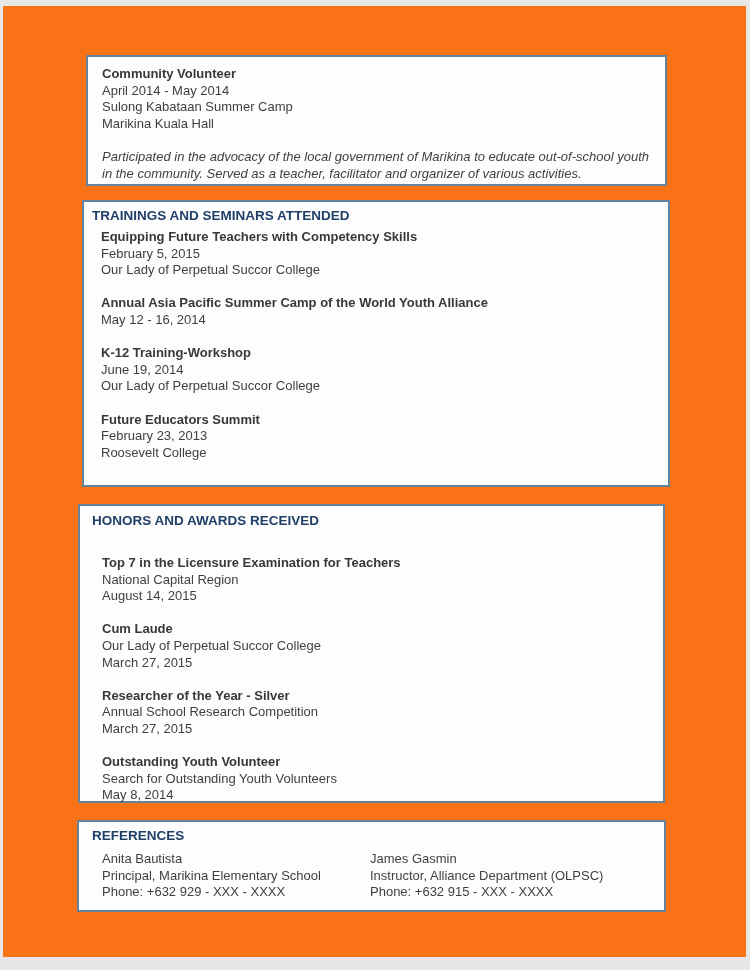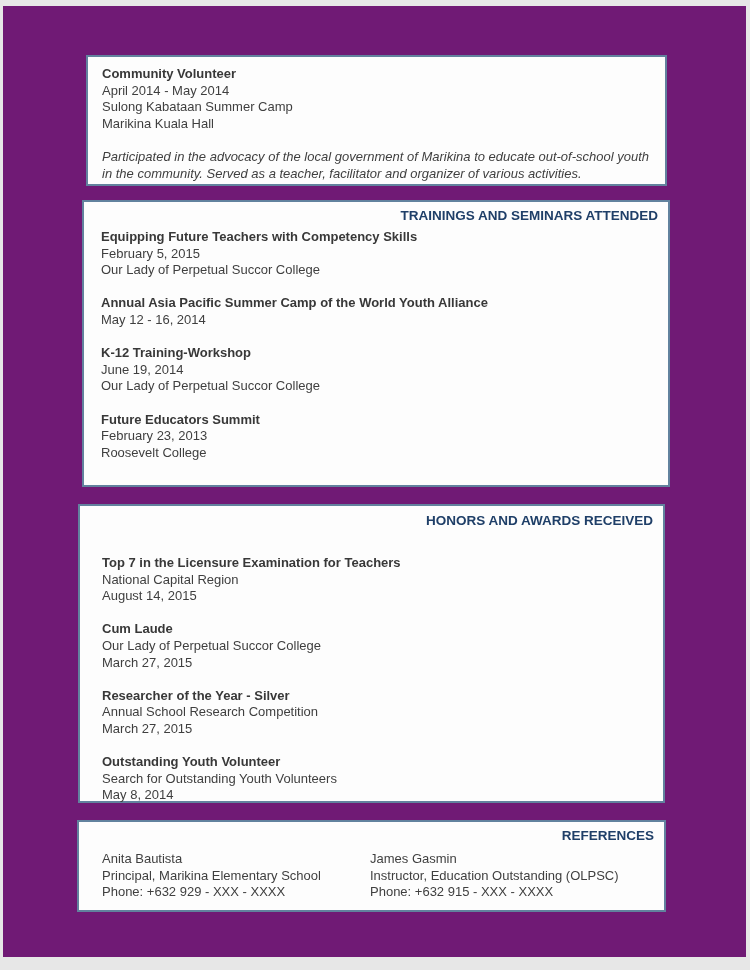--- a/index.html
+++ b/index.html
@@ -19,7 +19,7 @@
     position:absolute;
     left:3px; top:6px;
     width:743px; height:951px;
-    background:#701a75;
+    background:#f97316;
   }
   .section-box{
     position:absolute;

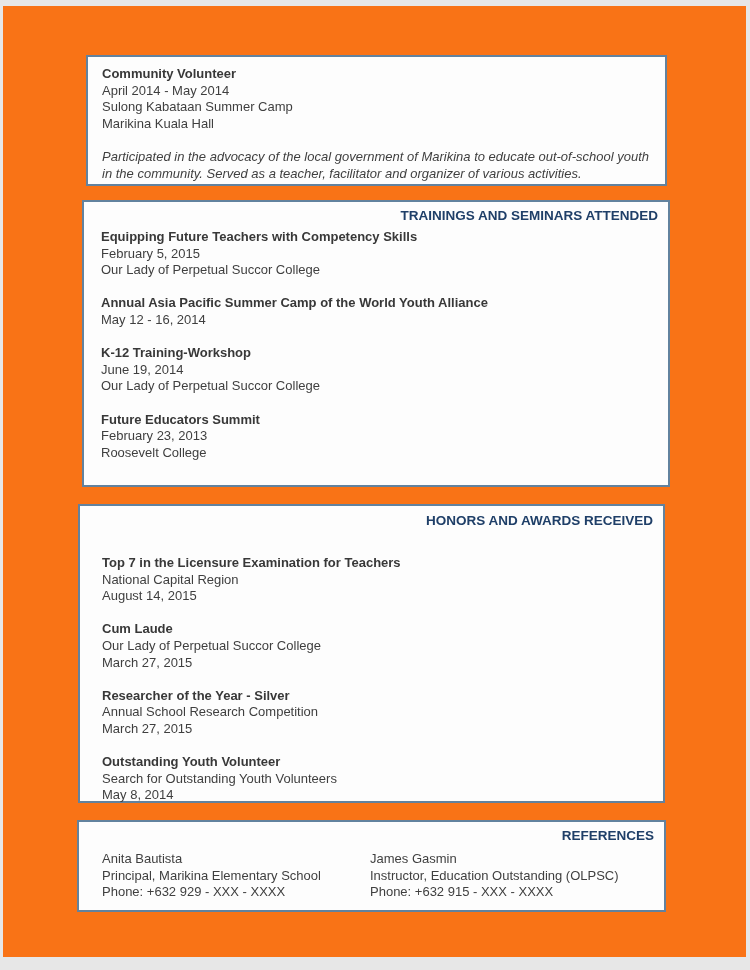--- a/index.html
+++ b/index.html
@@ -34,7 +34,6 @@
     font-weight:bold;
     font-size:13.5px;
     line-height:18px;
-    text-align:right;
   }
   .entry-title{font-weight:bold;color:#383838;}
   .entry{margin-bottom:16.6px;}

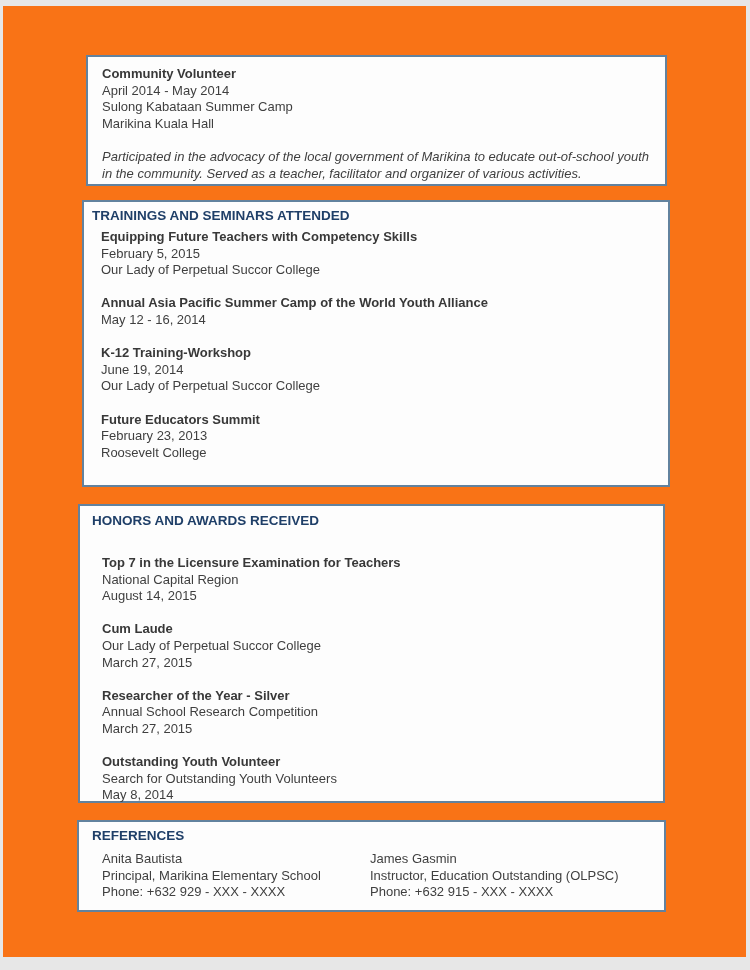--- a/index.html
+++ b/index.html
@@ -135,7 +135,7 @@
       </div>
       <div class="ref-col second">
         <span class="line">James Gasmin</span>
-        <span class="line">Instructor, Education Outstanding (OLPSC)</span>
+        <span class="line">Instructor, Alliance Department (OLPSC)</span>
         <span class="line">Phone: +632 915 - XXX - XXXX</span>
       </div>
     </div>

